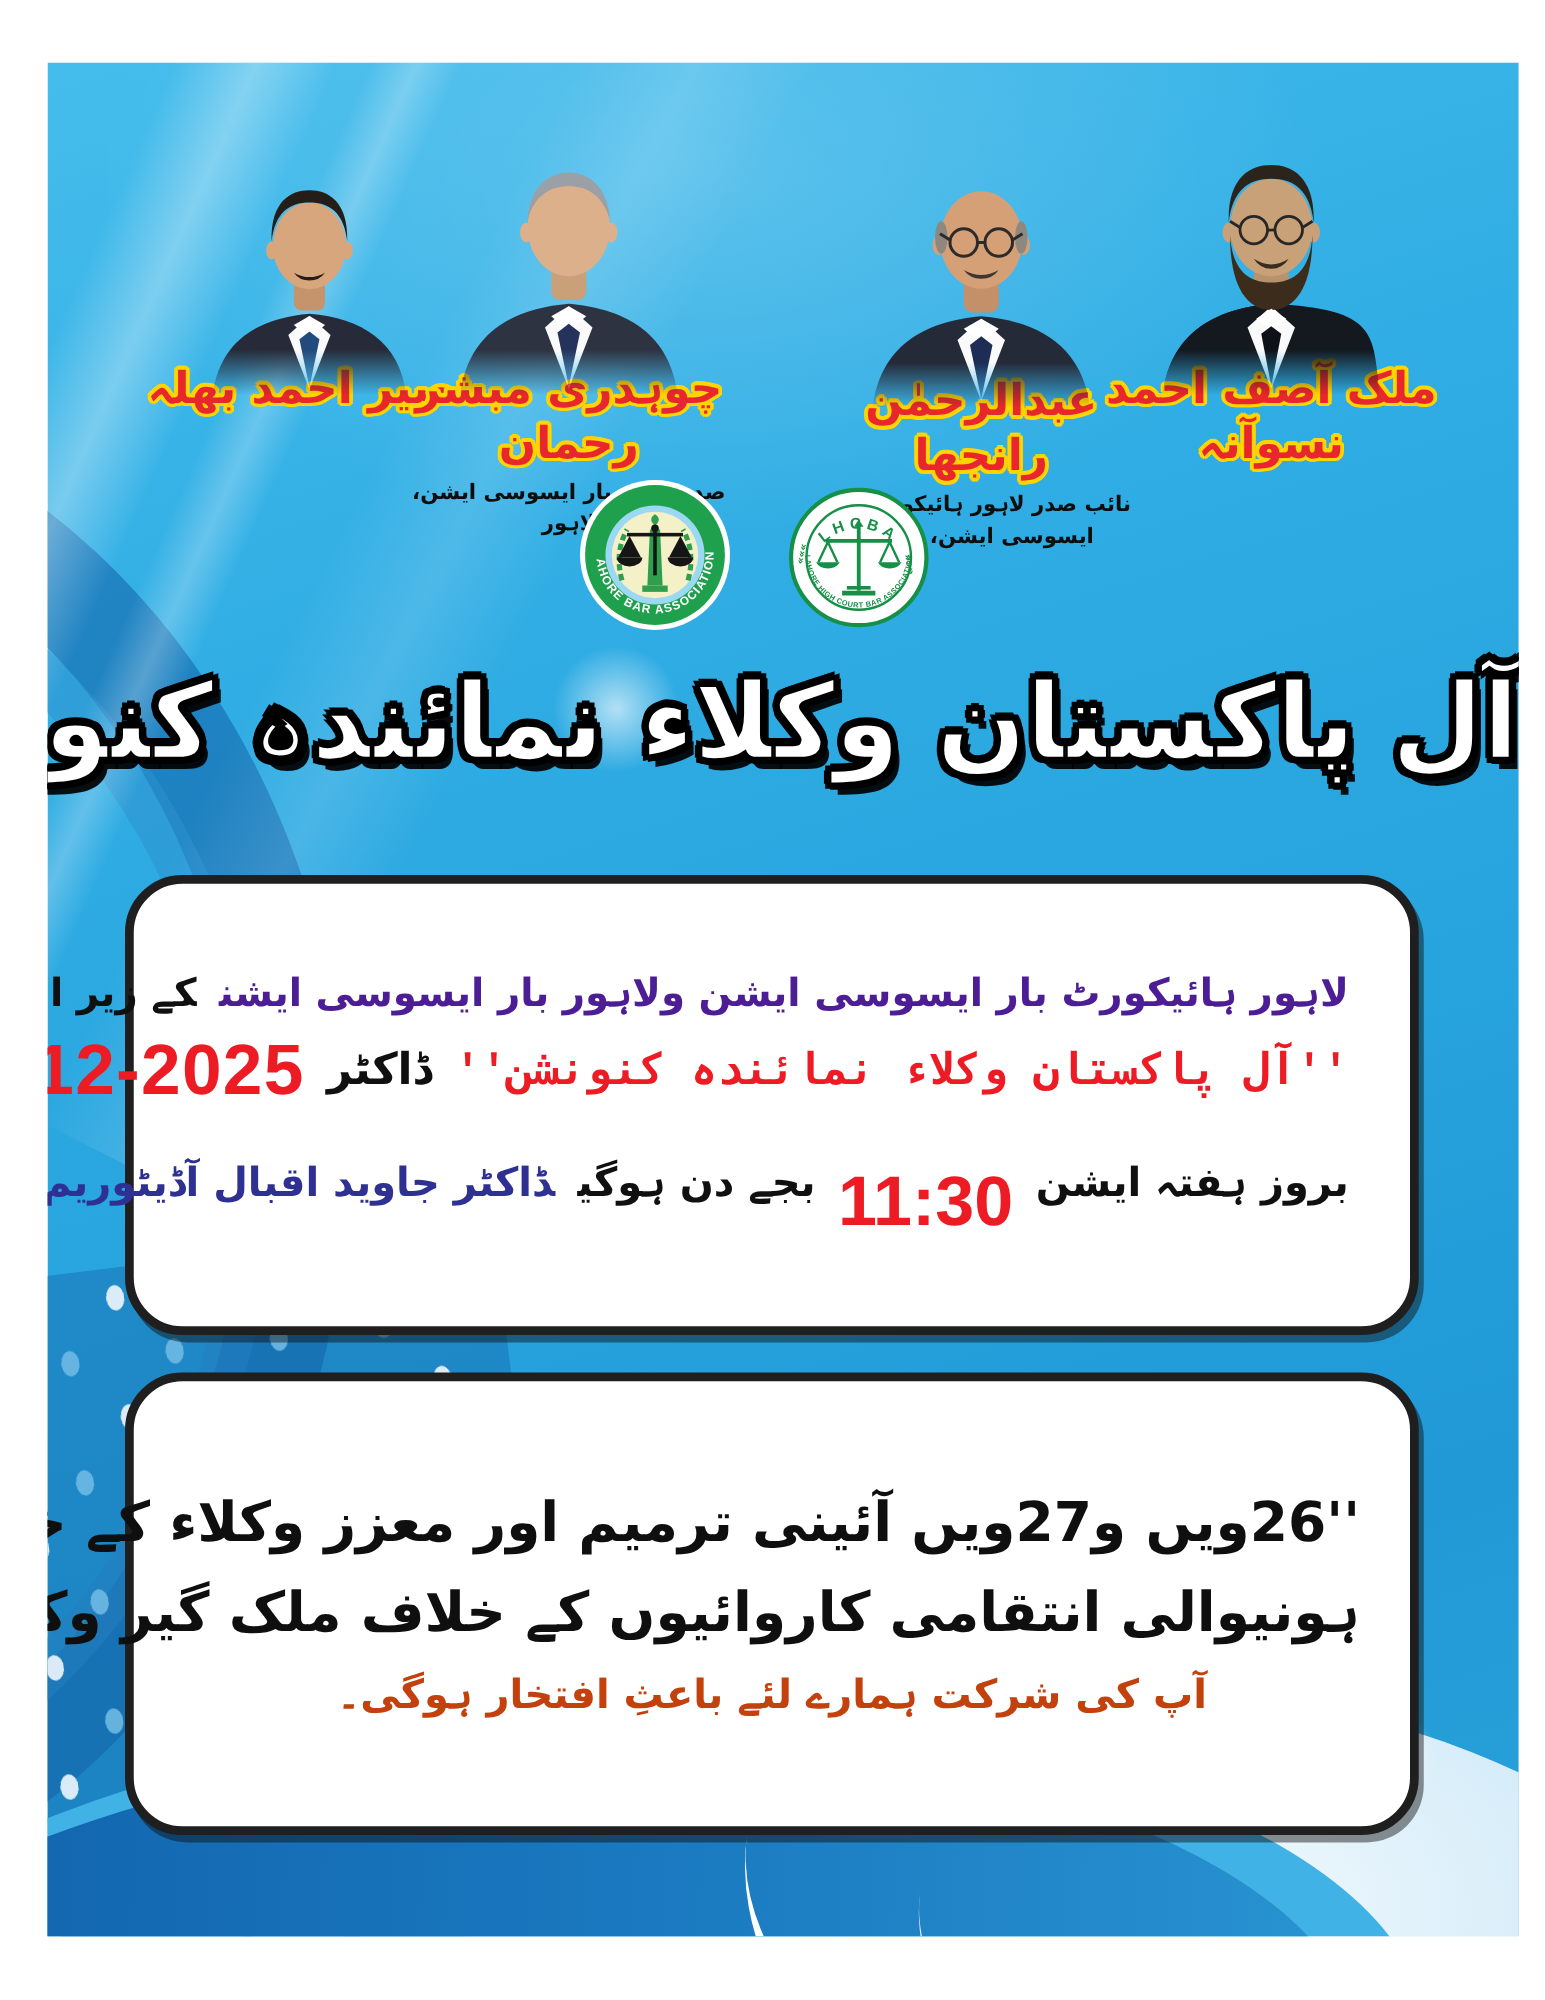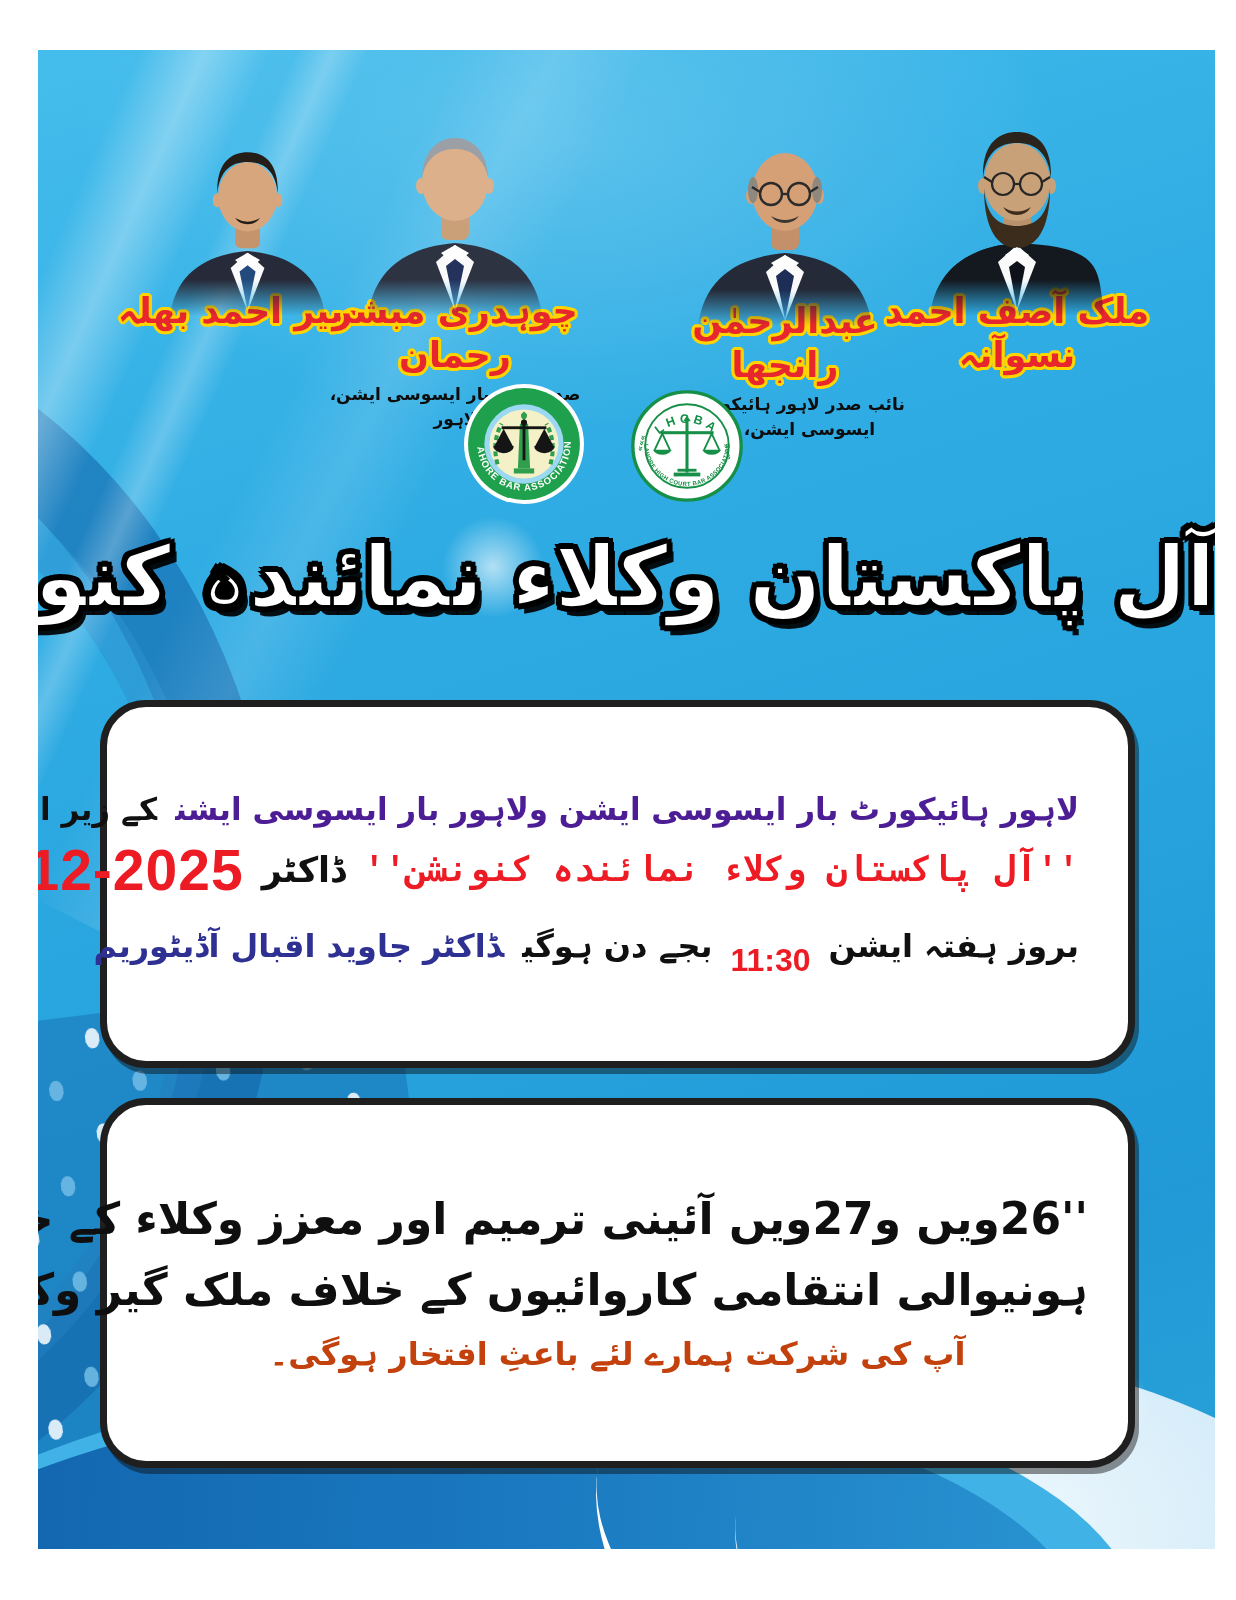--- a/index.html
+++ b/index.html
@@ -99,7 +99,7 @@
   .seg.num { font-family:"Liberation Sans", sans-serif; font-weight:bold; color:#ed1c24;
     direction:ltr; unicode-bidi:embed; display:inline-block; }
   .seg.num.date { font-size:57px; letter-spacing:1px; }
-  .seg.num.time { font-size:32px;margin-top:29px; }
+  .seg.num.time { font-size:56px;margin-top:29px; }
   .message-box .mline { direction:rtl; text-align:center; white-space:nowrap;
     font-size:44px; font-weight:bold; color:#0f0f0f; }
   .message-box .mline.accent { color:#c2410c; font-size:32px; }

